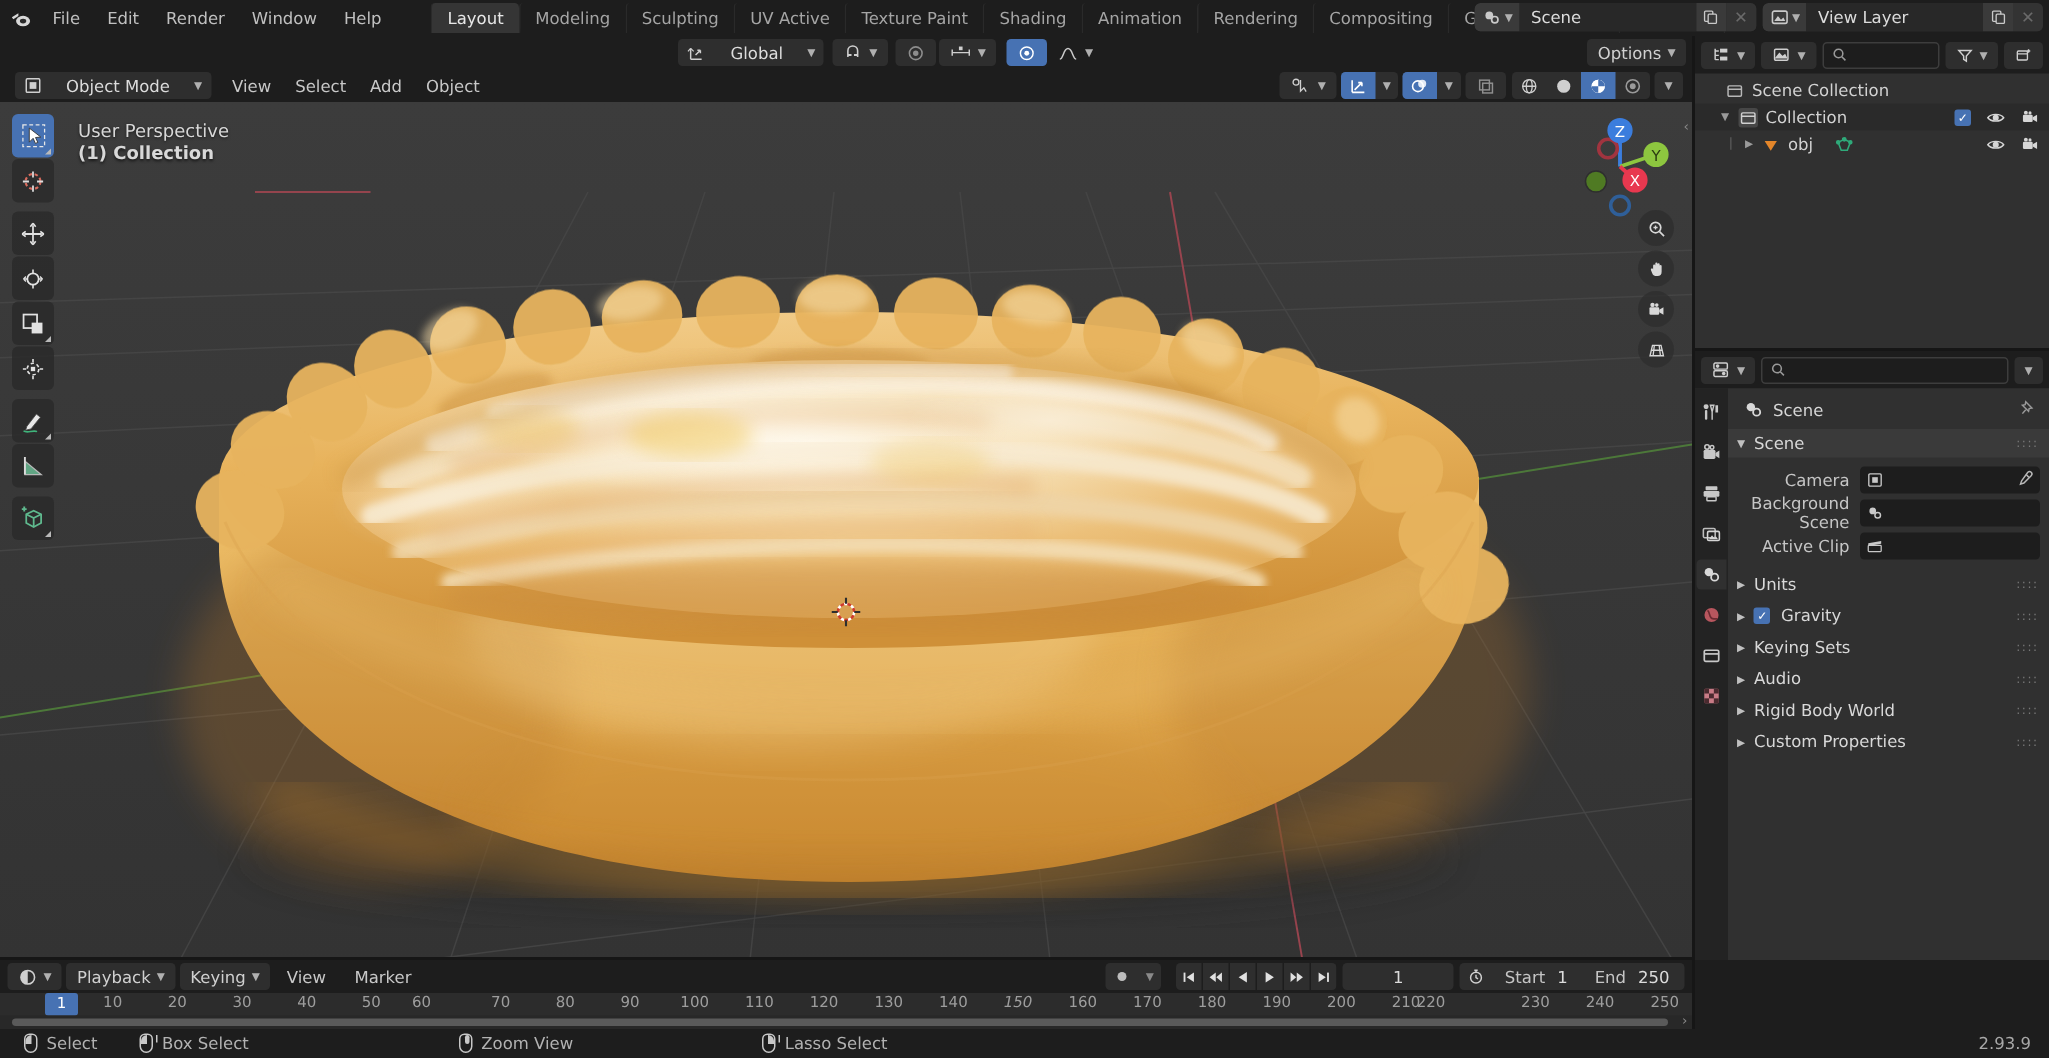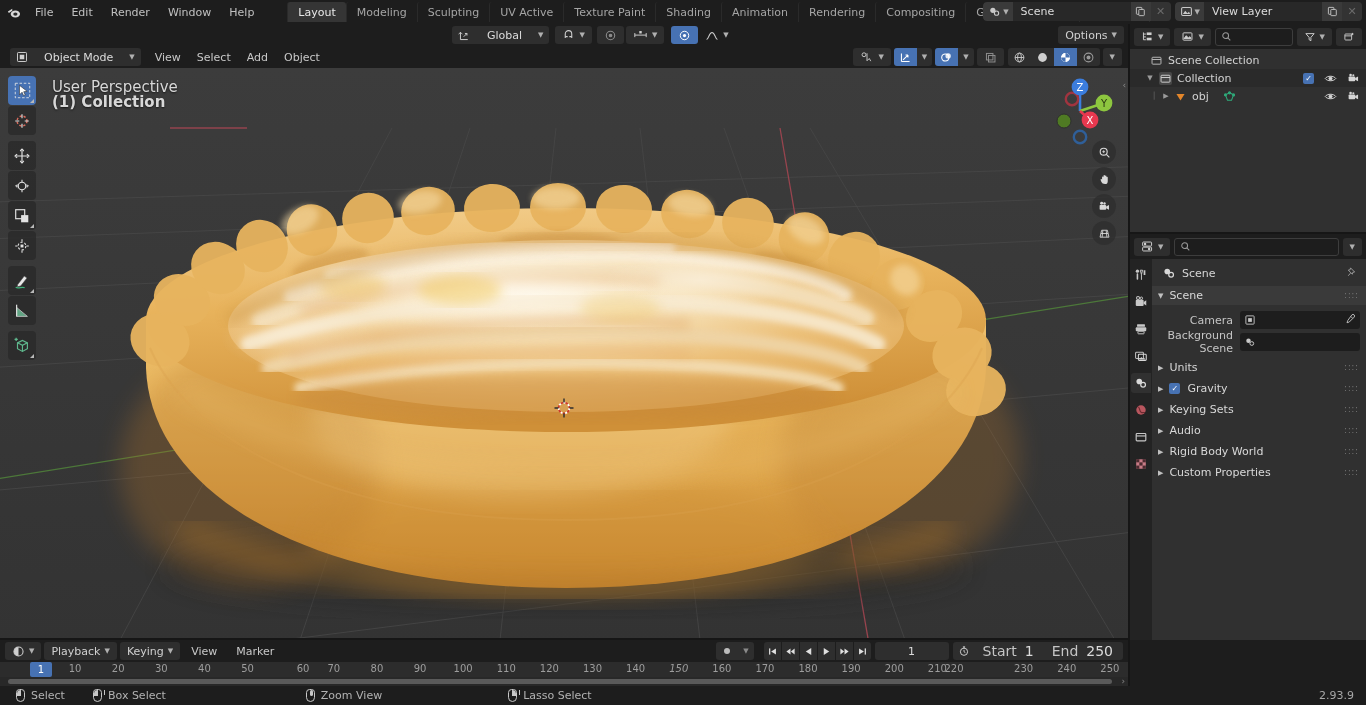--- a/index.html
+++ b/index.html
@@ -88,7 +88,7 @@
     overflow: hidden;
   }
   .grid-lines { position: absolute; inset: 0; }
-  .vp-text { position: absolute; left: 52px; top: 12px; font-size: 15px; color: #d8d8d8; line-height: 15px; text-shadow: 0 1px 2px rgba(0,0,0,.6); }
+  .vp-text { position: absolute; left: 52px; top: 12px; font-size: 12px; color: #d8d8d8; line-height: 15px; text-shadow: 0 1px 2px rgba(0,0,0,.6); }
   .vp-text .l2 { font-weight: bold; }
 
   

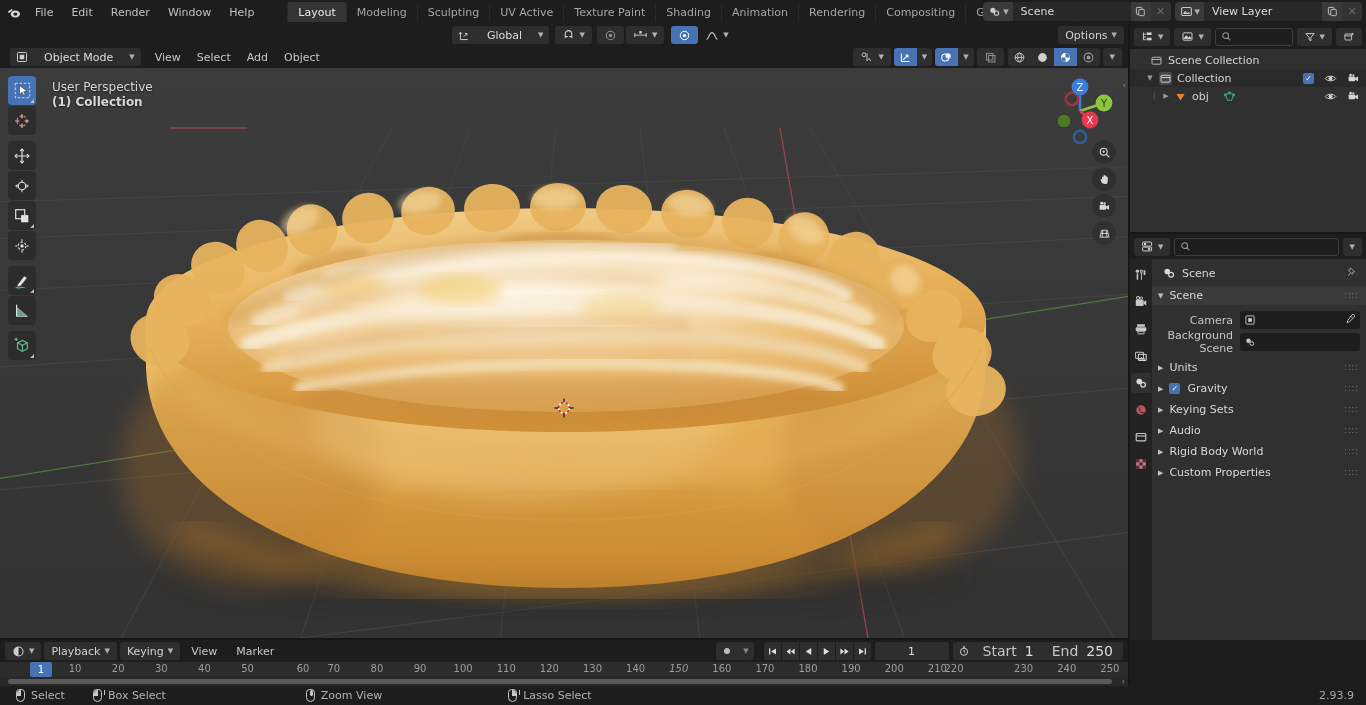--- a/index.html
+++ b/index.html
@@ -949,6 +949,16 @@
               <span></span>
             </div>
           </div>
+          <div class="prop-row">
+            <span class="prop-label">Active Clip</span>
+            <div class="prop-field">
+              <svg width="12" height="12" viewBox="0 0 16 16" fill="#c8c8c8">
+                  <path d="M2 5.5 L13.5 3.5 L13.5 6 L2 8 Z"></path>
+                  <rect x="2" y="7.5" width="11.5" height="5.5" rx=".7" fill="none" stroke="#c8c8c8" stroke-width="1.1"></rect>
+                </svg>
+              <span></span>
+            </div>
+          </div>
         </div>
 
         <div style="margin-top:6px">

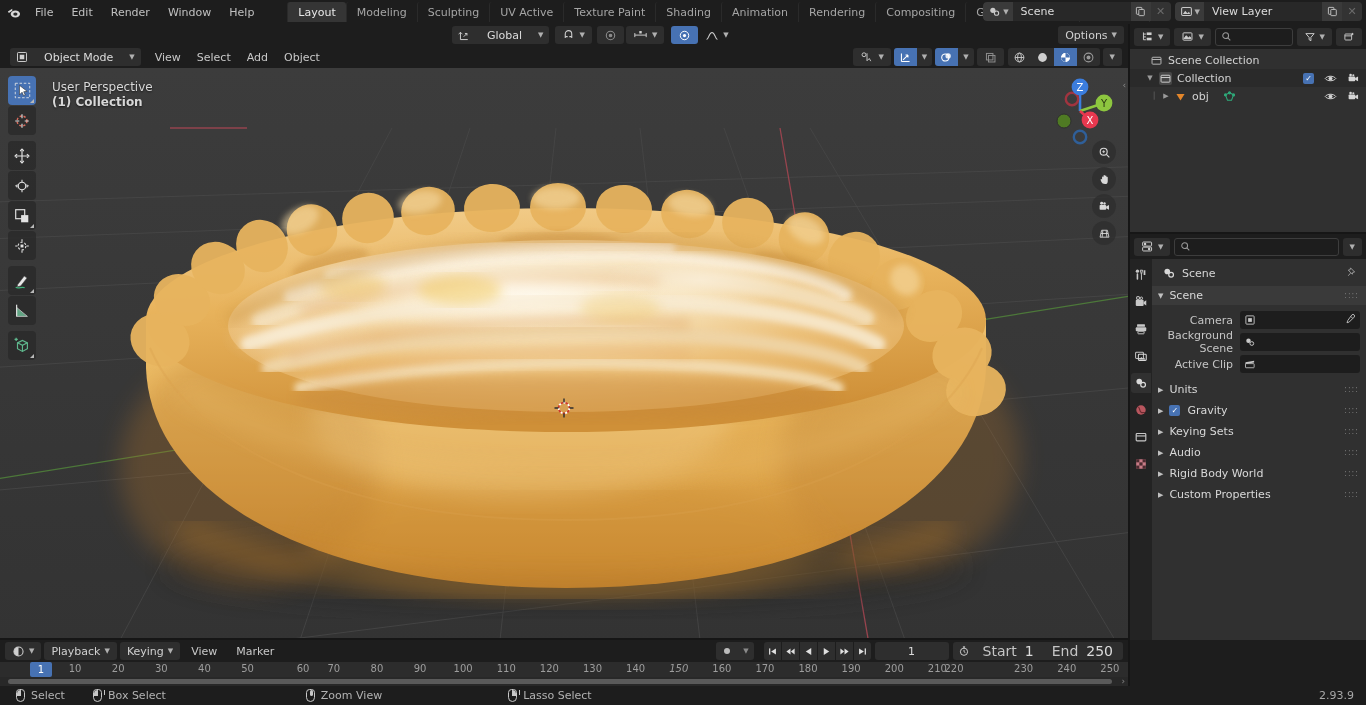--- a/index.html
+++ b/index.html
@@ -187,7 +187,7 @@
   }
   .range-field {
     height: 18px; background: #2e2e2e; border-radius: 3px; display: flex; align-items: center;
-    font-size: 14px; color: #dcdcdc;
+    font-size: 11px; color: #dcdcdc;
   }
   .range-field .rl { padding: 0 6px 0 8px; color: #c5c5c5; }
   .range-field .rv { padding: 0 10px 0 2px; }

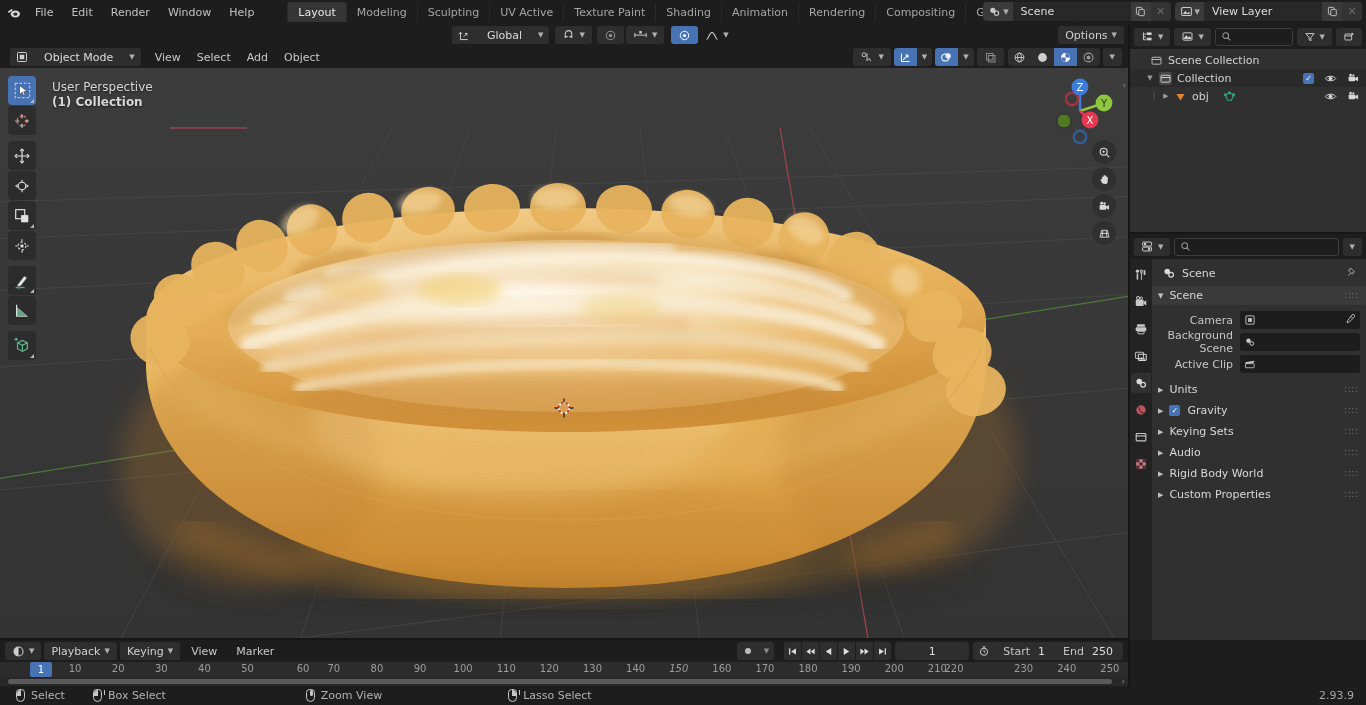--- a/index.html
+++ b/index.html
@@ -1087,7 +1087,7 @@
         <span class="tick" style="left: 161.341px;">30</span>
         <span class="tick" style="left: 204.455px;">40</span>
         <span class="tick" style="left: 247.569px;">50</span>
-        <span class="tick" style="left: 303px; text-align: center;">60</span>
+        <span class="tick" style="left: 281px; text-align: center;">60</span>
         <span class="tick" style="left: 333.796px;">70</span>
         <span class="tick" style="left: 376.91px;">80</span>
         <span class="tick" style="left: 420.024px;">90</span>

